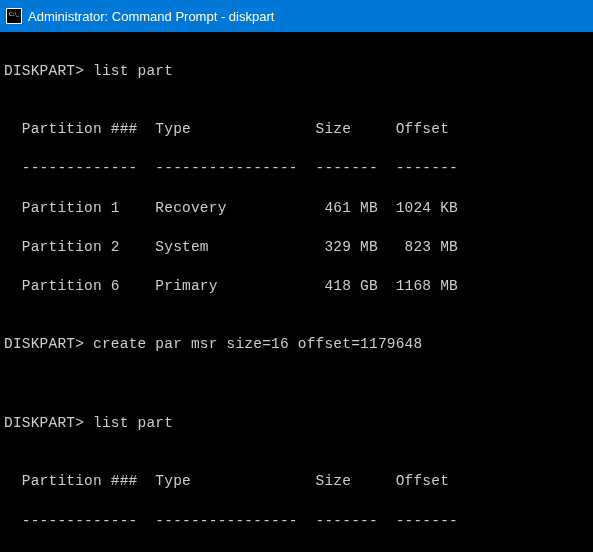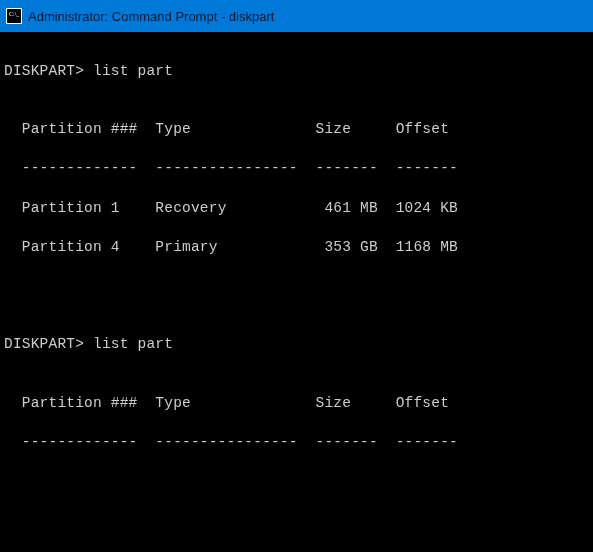--- a/index.html
+++ b/index.html
@@ -14,7 +14,7 @@
   }
   .title-bar {
     background: #0078d7;
-    color: #0f172a;
+    color: #ffffff;
     height: 28px;
     display: flex;
     align-items: center;

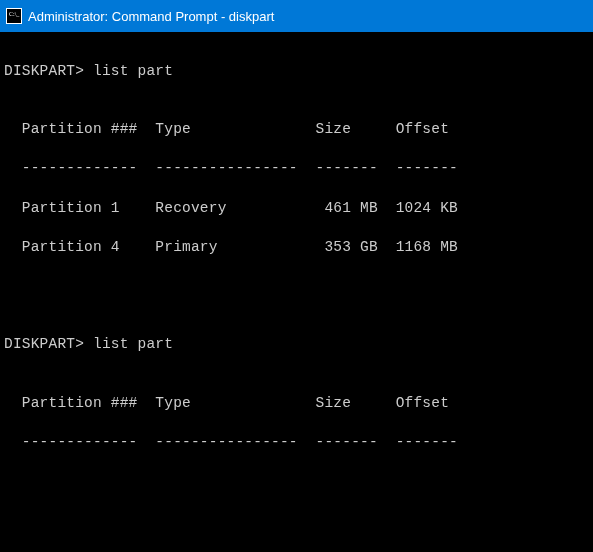--- a/index.html
+++ b/index.html
@@ -59,6 +59,7 @@
 <span class="row">  Partition ###  Type              Size     Offset</span>
 <span class="row">  -------------  ----------------  -------  -------</span>
 <span class="row">  Partition 1    Recovery           461 MB  1024 KB</span>
+<span class="row">  Partition 2    System             329 MB   823 MB</span>
 <span class="row">  Partition 4    Primary            353 GB  1168 MB</span>
 <span class="row"></span>
 <span class="row"></span>

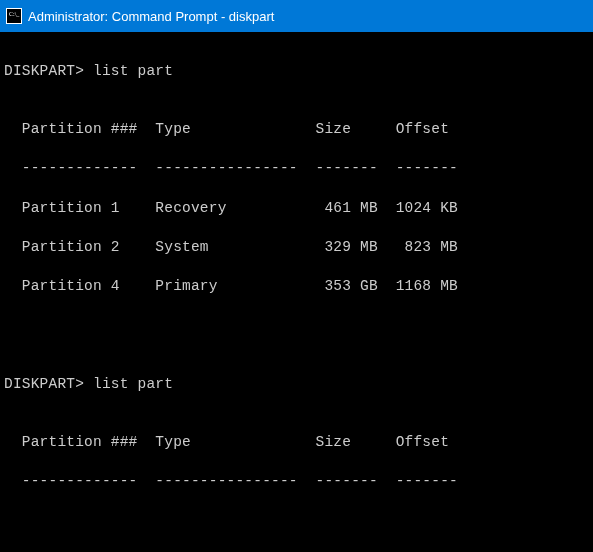--- a/index.html
+++ b/index.html
@@ -60,7 +60,7 @@
 <span class="row">  -------------  ----------------  -------  -------</span>
 <span class="row">  Partition 1    Recovery           461 MB  1024 KB</span>
 <span class="row">  Partition 2    System             329 MB   823 MB</span>
-<span class="row">  Partition 4    Primary            353 GB  1168 MB</span>
+<span class="row">  Partition 6    Primary            418 GB  1168 MB</span>
 <span class="row"></span>
 <span class="row"></span>
 <span class="row"></span>

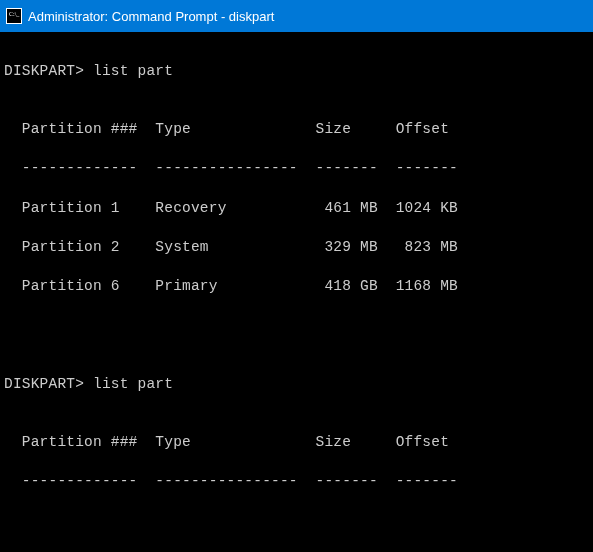--- a/index.html
+++ b/index.html
@@ -62,6 +62,7 @@
 <span class="row">  Partition 2    System             329 MB   823 MB</span>
 <span class="row">  Partition 6    Primary            418 GB  1168 MB</span>
 <span class="row"></span>
+<span class="row"><span>DISKPART&gt;</span> <span>create par msr size=16 offset=1179648</span></span>
 <span class="row"></span>
 <span class="row"></span>
 <span class="row"><span>DISKPART&gt;</span> <span>list part</span></span>

